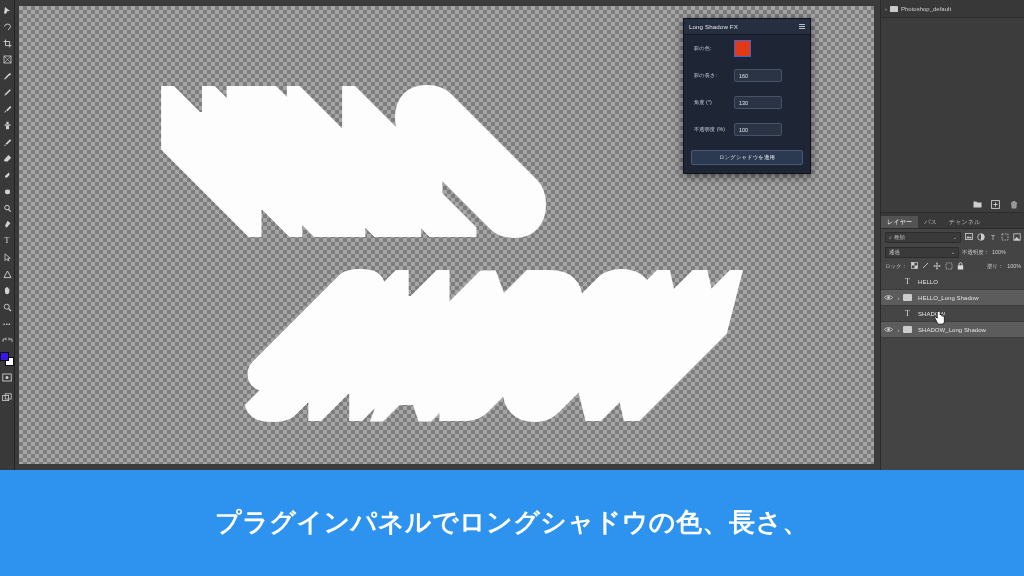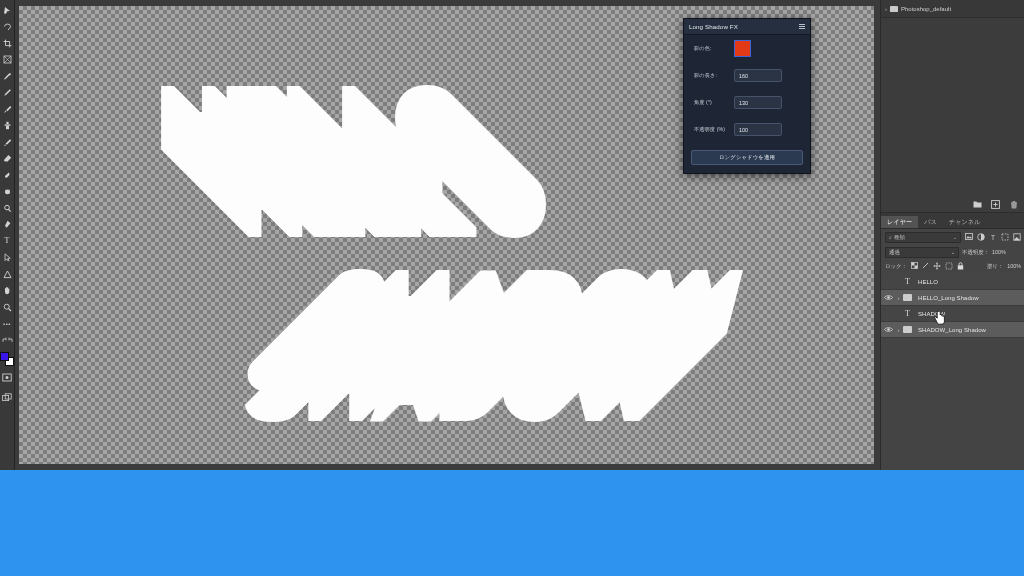--- a/index.html
+++ b/index.html
@@ -628,6 +628,7 @@
   </div>
 
   <div id="caption">
+    <div>プラグインパネルでロングシャドウの色、長さ、</div>
   </div>
 
 </div>

